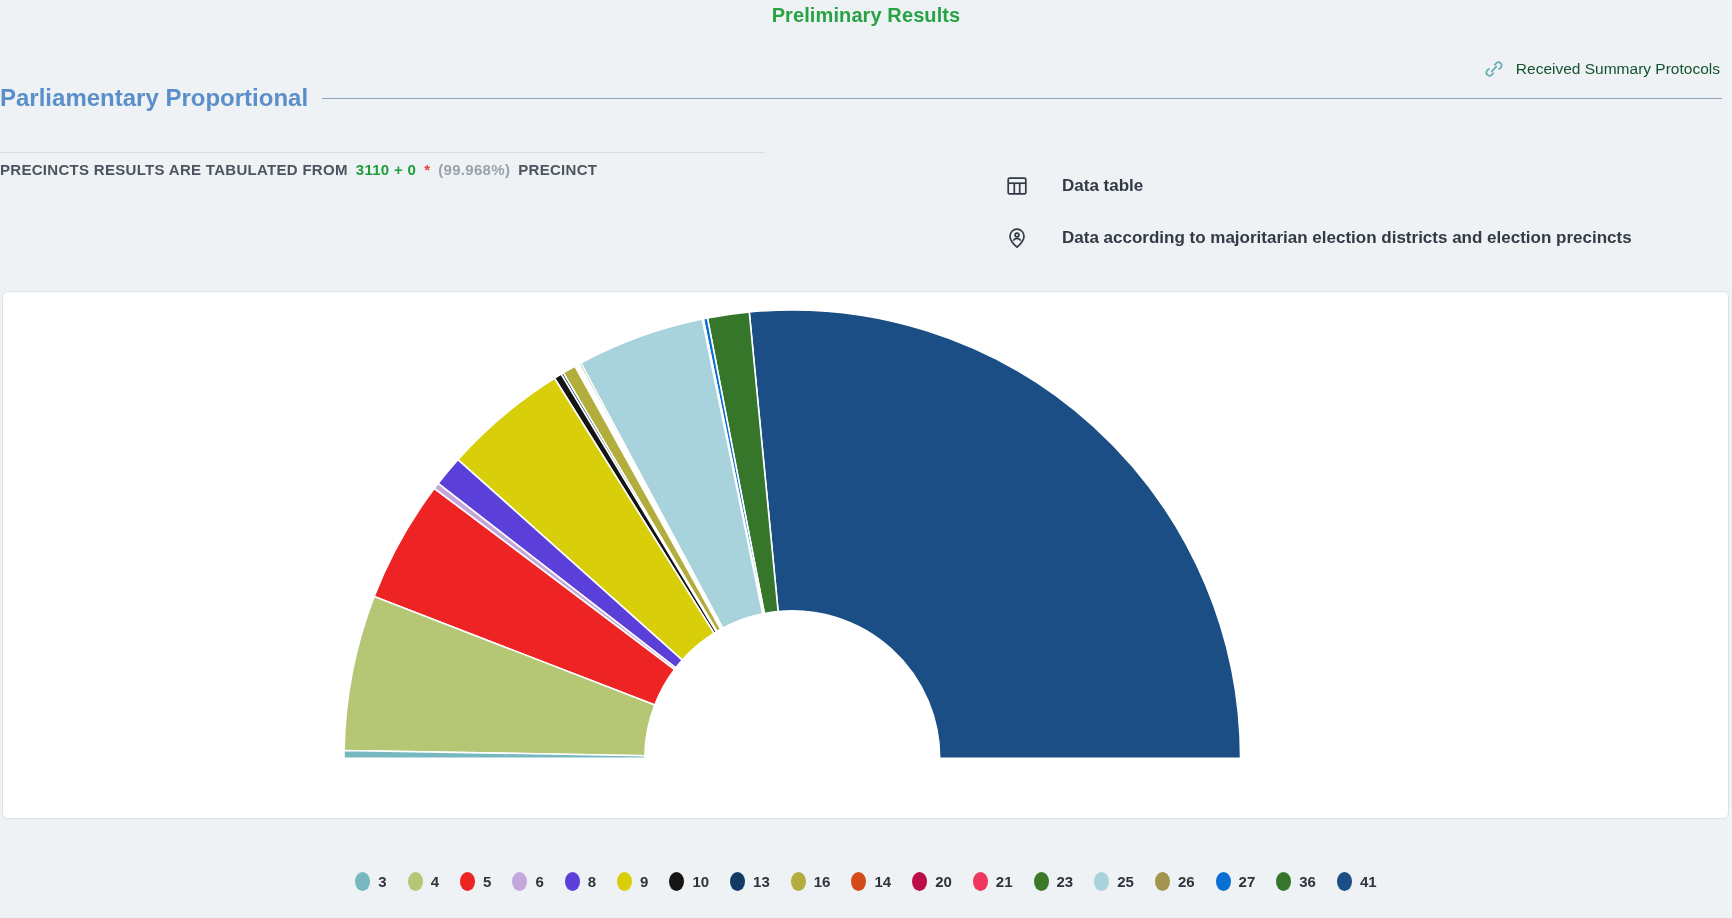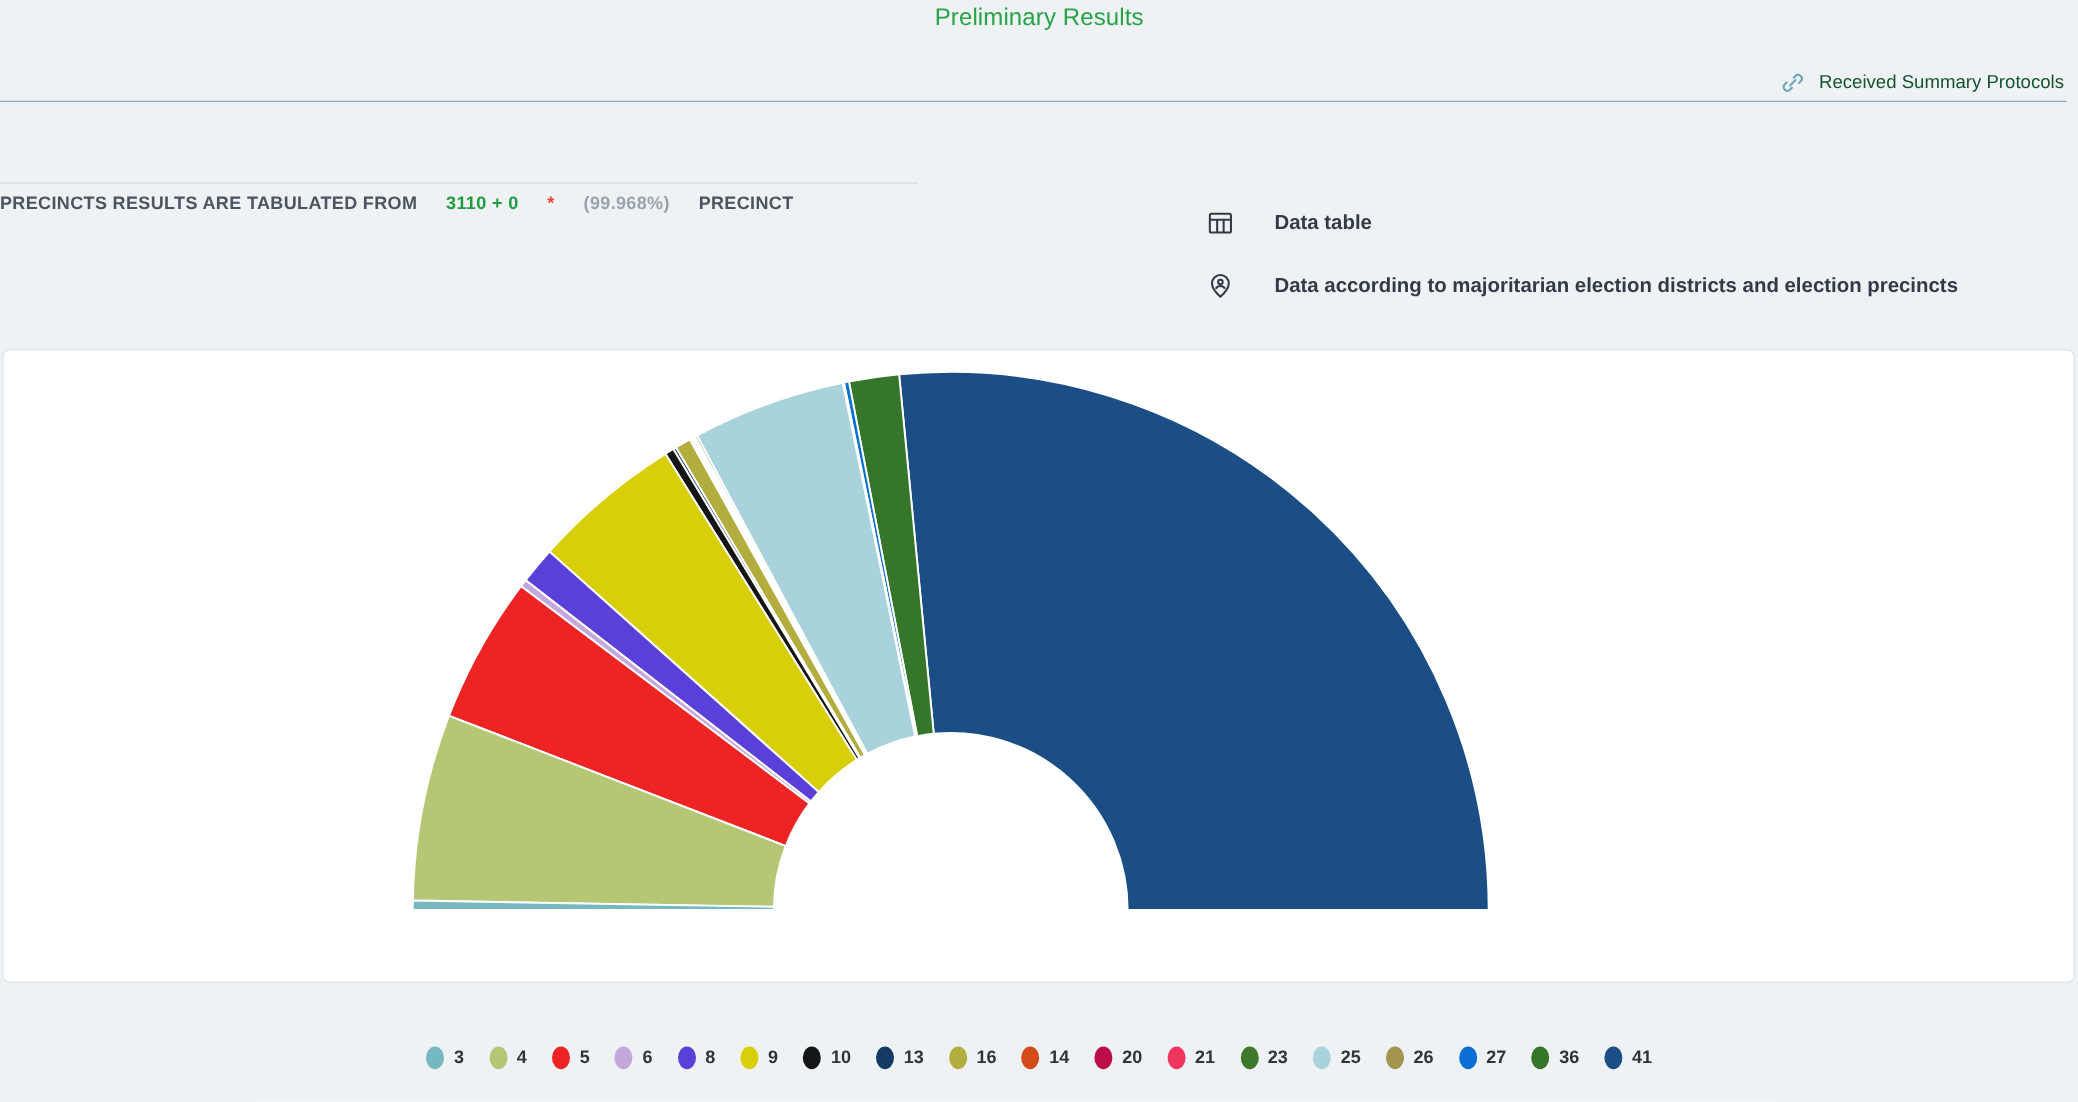--- a/index.html
+++ b/index.html
@@ -15,7 +15,7 @@
   .page-title {
     position: absolute; top: 4px; left: 0; width: 1732px;
     text-align: center;
-    font-size: 20px; font-weight: normal; color: #27a244;
+    font-size: 20px; font-weight: bold; color: #27a244;
     letter-spacing: .1px;
   }
   .protocols-link {

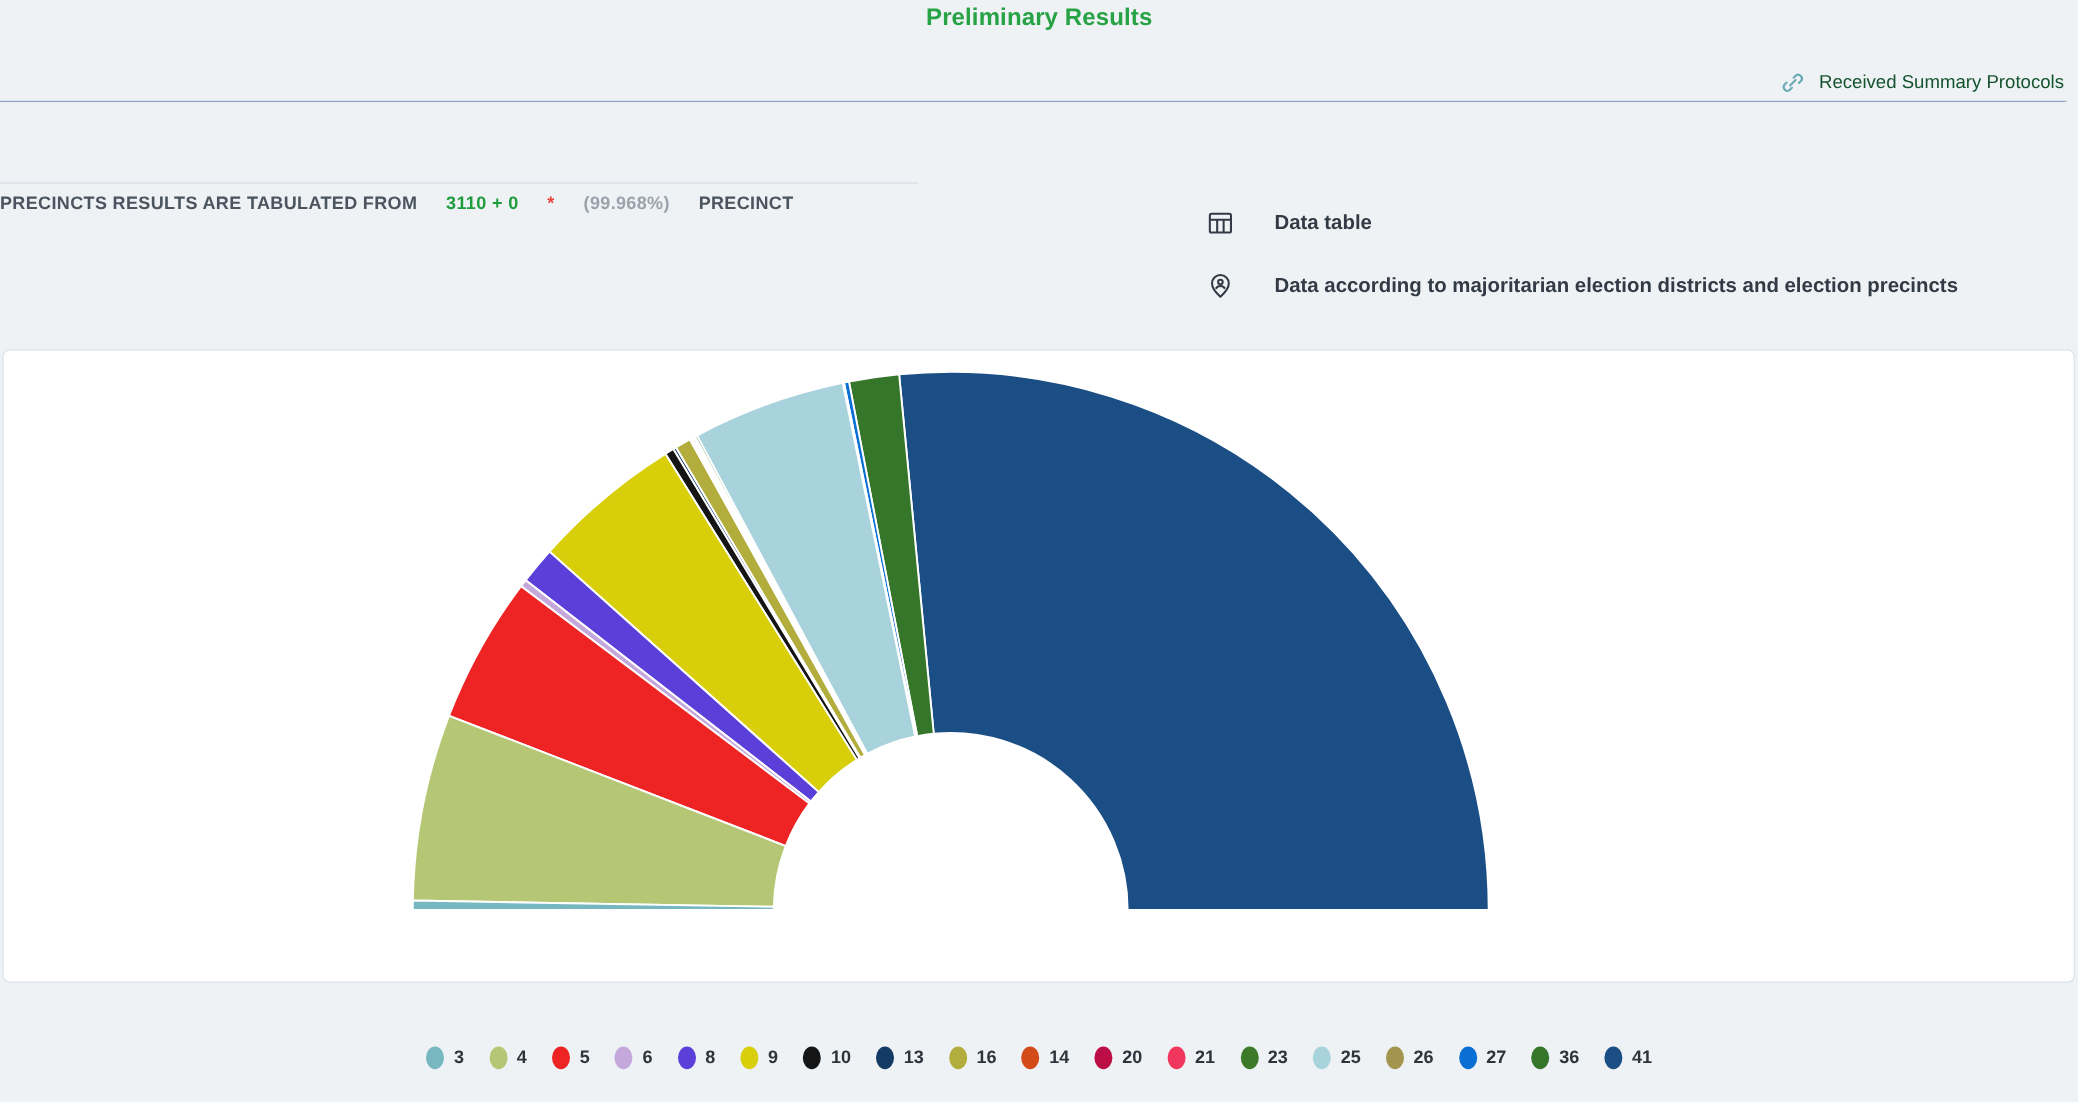--- a/index.html
+++ b/index.html
@@ -112,6 +112,7 @@
   </div>
 
   <div class="section-head">
+    <div class="st">Parliamentary Proportional</div>
     <div class="rule"></div>
   </div>
 

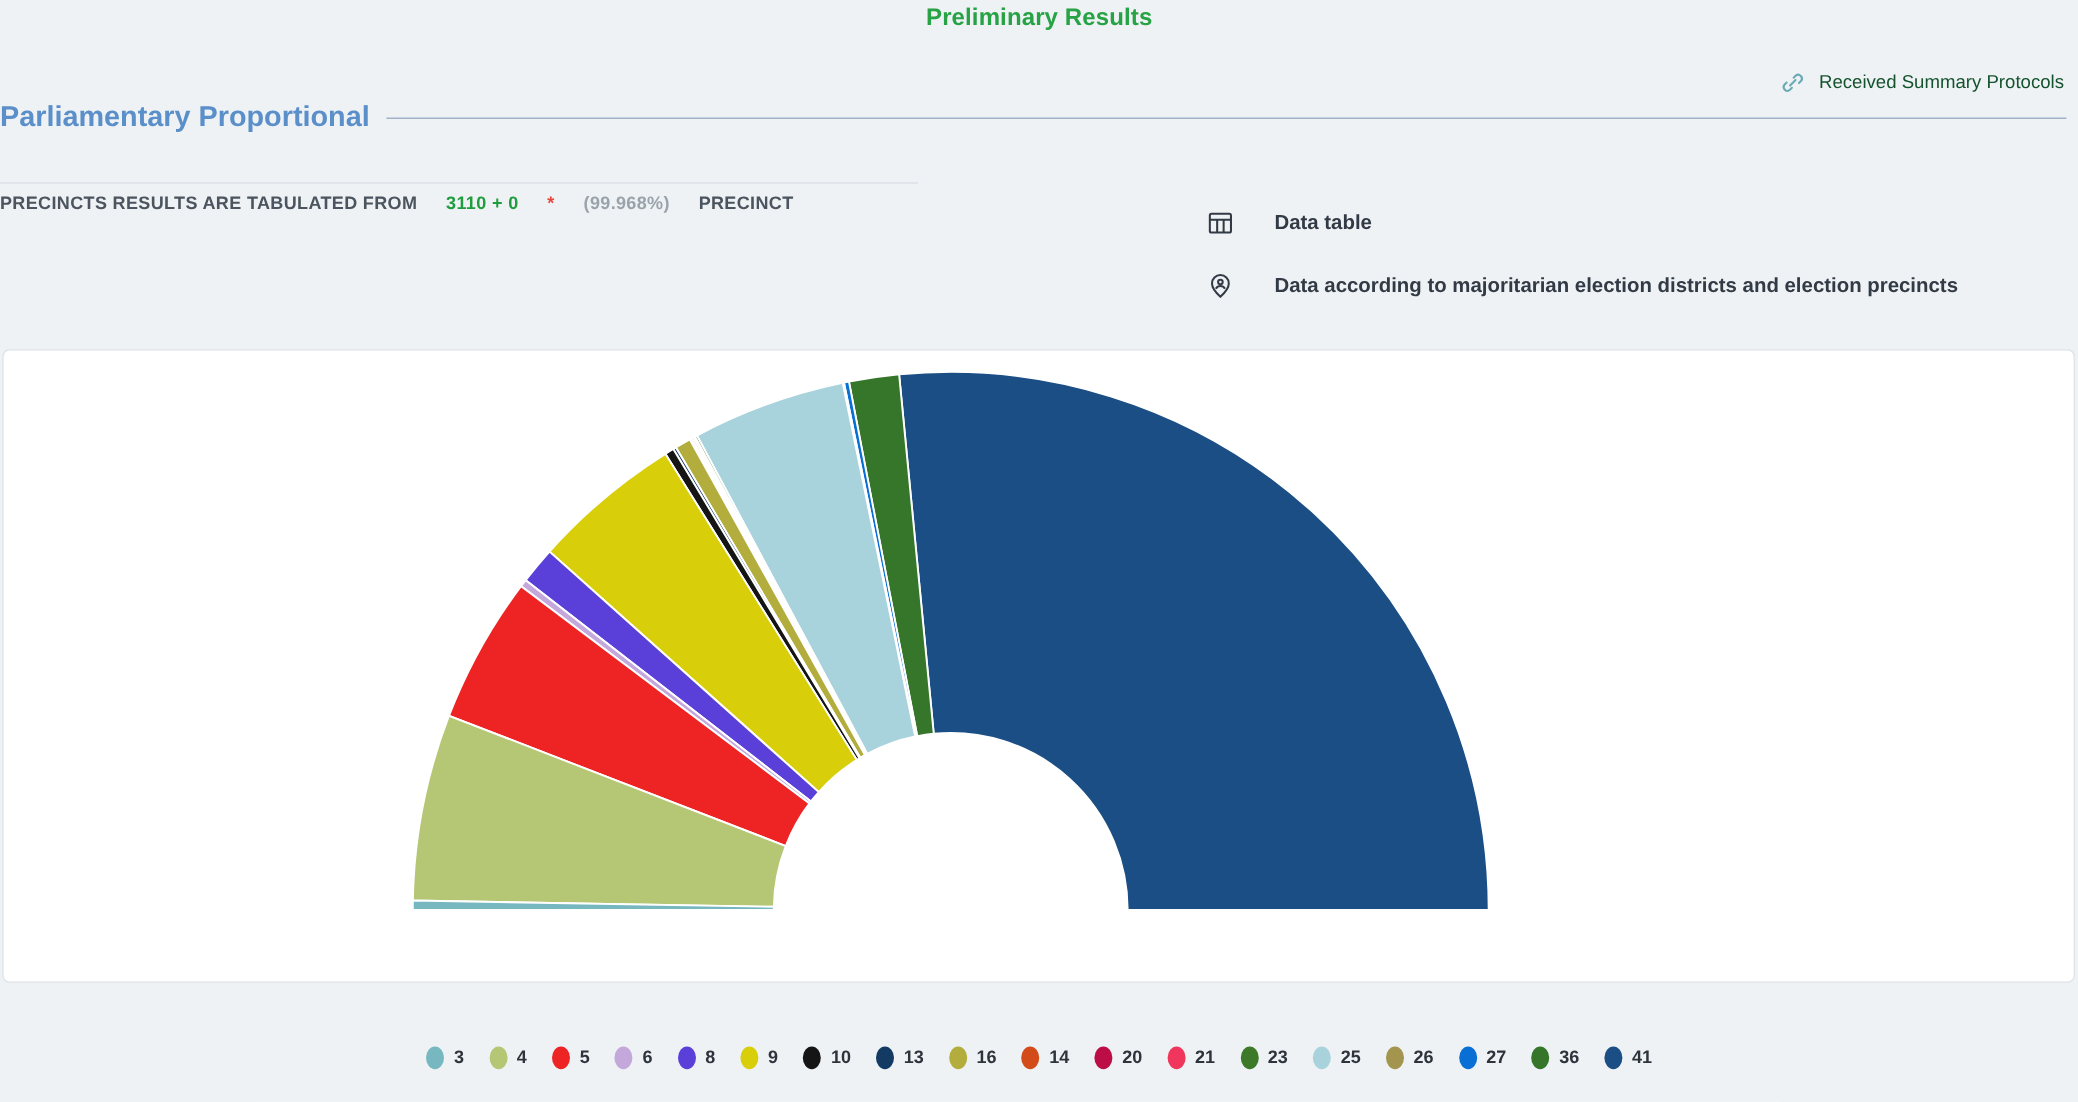--- a/index.html
+++ b/index.html
@@ -50,7 +50,7 @@
   .stat-row .lbl { white-space: nowrap; }
   .stat-row .val-green { color: #1f9c3d; font-weight: bold; }
   .divider { height: 1px; background: #d6dde3; width: 765px; }
-  .stat-row.second { padding-top: 8px; gap: 24px; }
+  .stat-row.second { padding-top: 8px; gap: 8px; }
   .star { color: #e8443a; font-weight: bold; }
   .pct { color: #9aa3ab; font-weight: bold; }
   .tail { color: #4c555f; font-weight: bold; }

